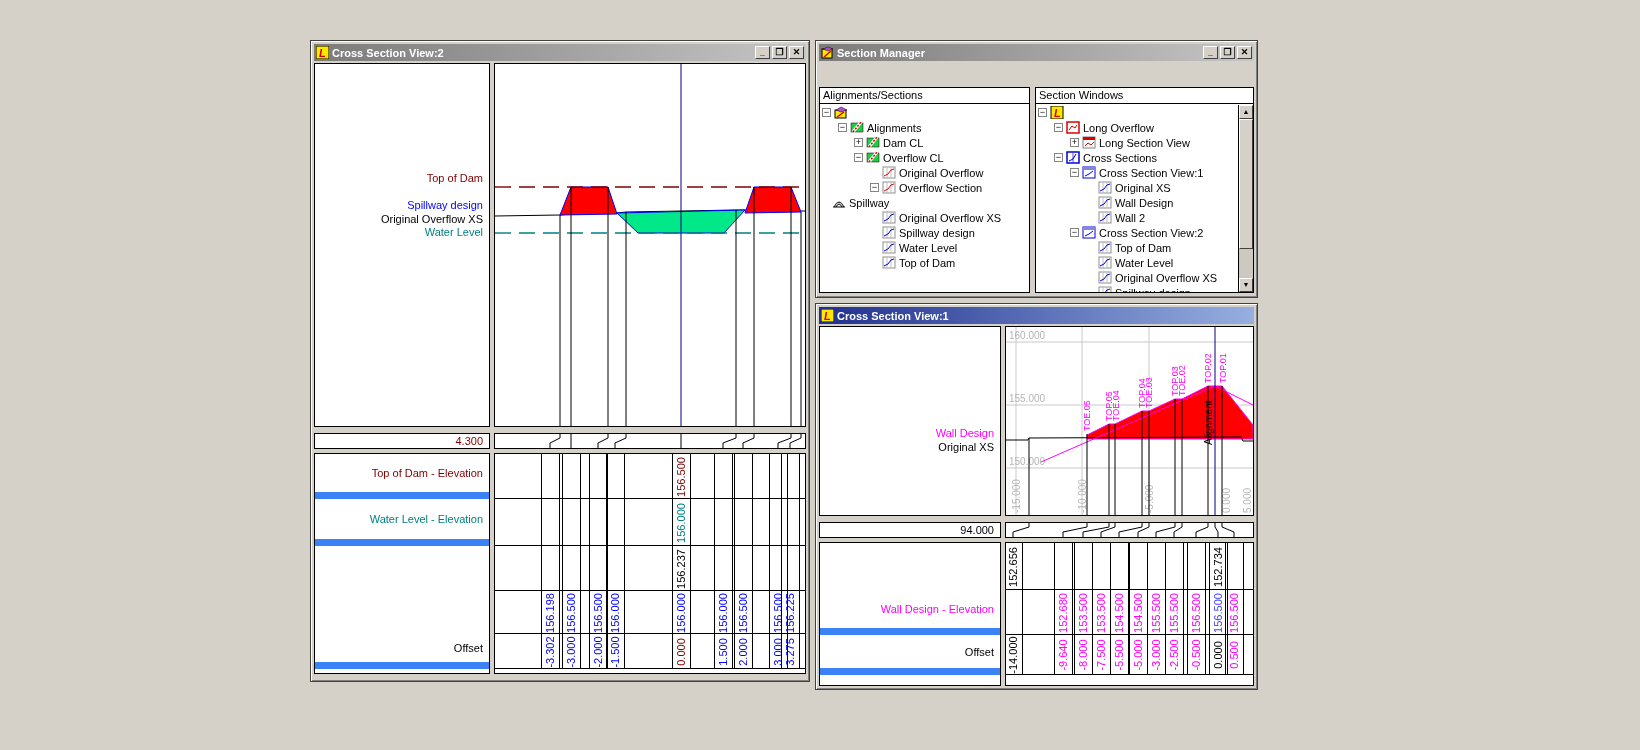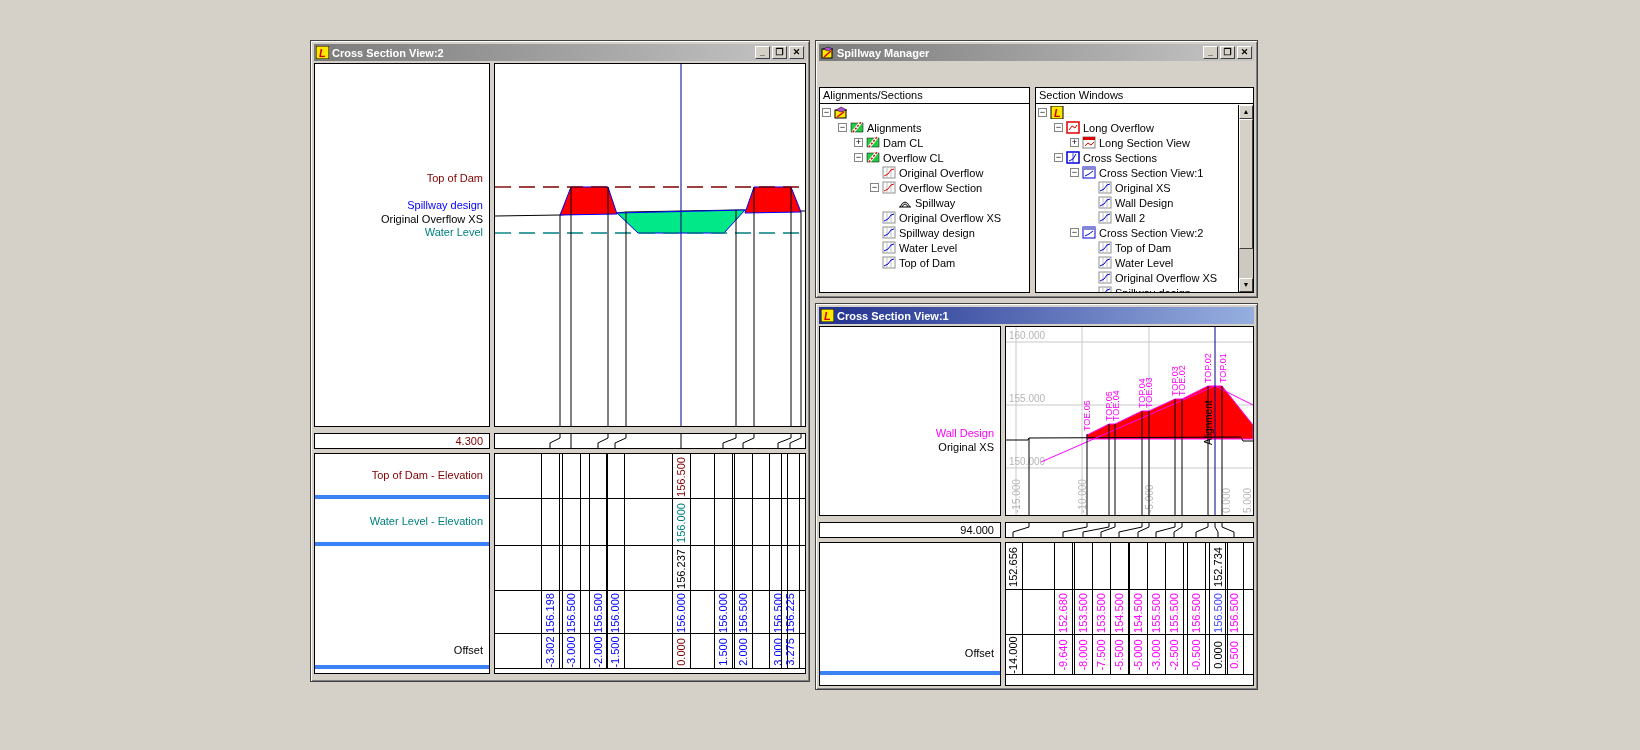--- a/index.html
+++ b/index.html
@@ -212,7 +212,7 @@
         <line x1="3" y1="11" x2="10" y2="5" stroke="#d40000" stroke-width="1.5"></line>
           </svg>
       </span>
-      <span class="tb-title">Spillway Manager</span>
+      <span class="tb-title">Section Manager</span>
       <span class="tb-btns">
         <span class="tb-btn">_</span>
         <span class="tb-btn">❐</span>

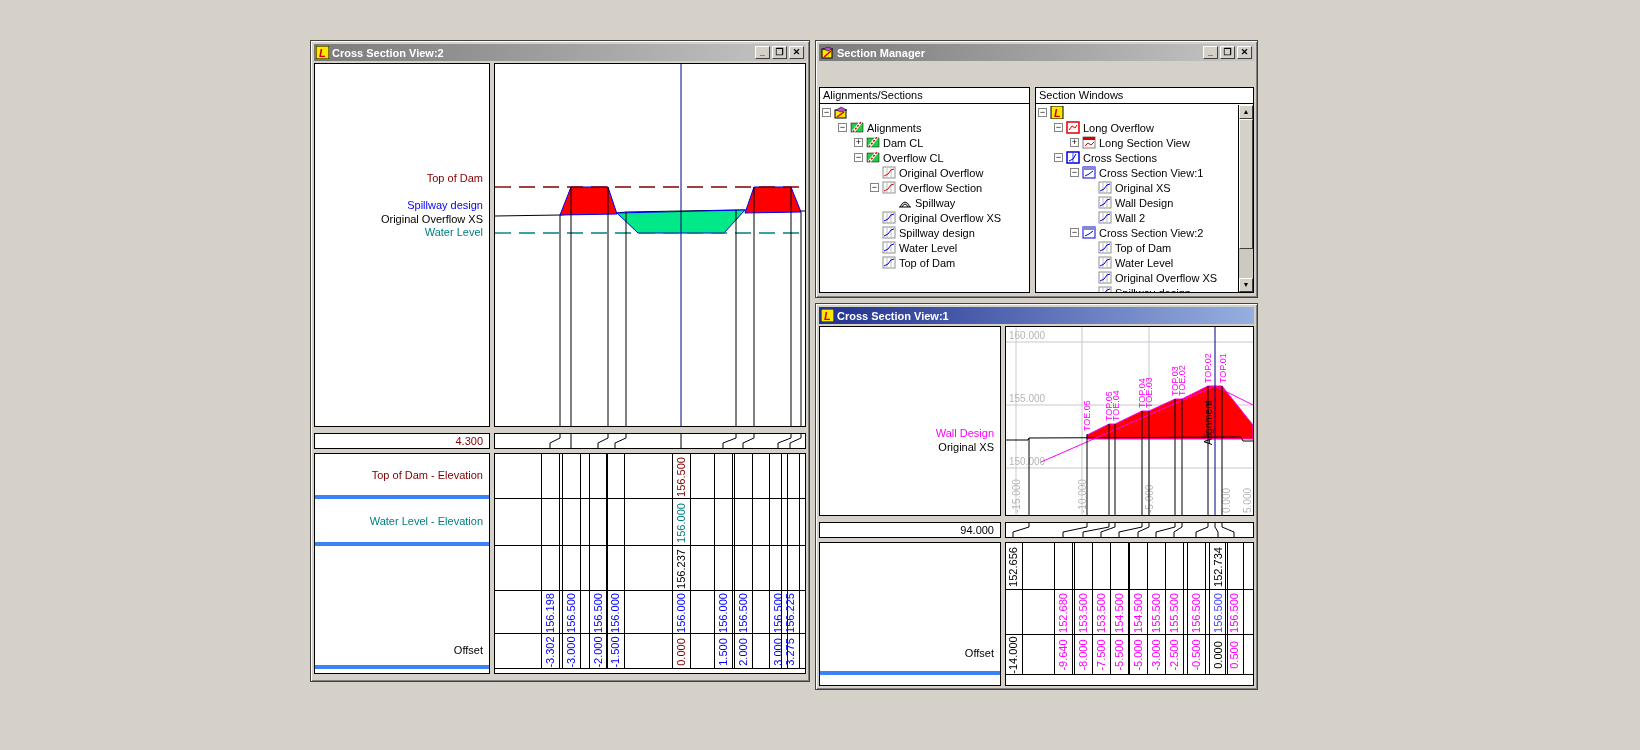--- a/index.html
+++ b/index.html
@@ -290,7 +290,7 @@
               </span>
               <span class="tlabel">Overflow Section</span>
             </div>
-            <div class="tree-row" style="padding-left: 66px;">
+            <div class="tree-row" style="">
               <span class="exp-space"></span>
               <span class="ticon">
                 <svg width="14" height="13">

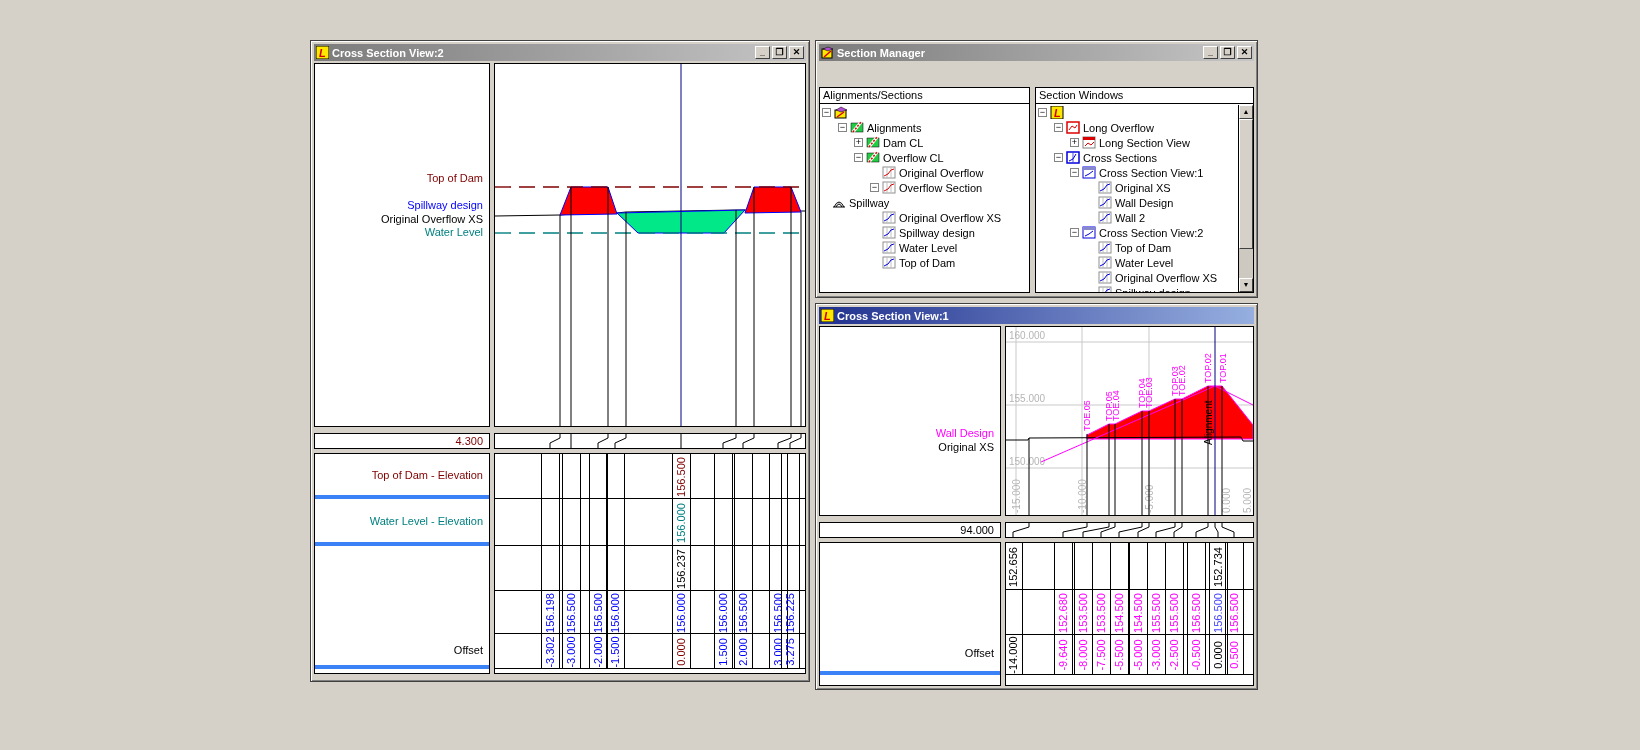--- a/index.html
+++ b/index.html
@@ -21,7 +21,7 @@
   .legend-item{position:absolute;right:6px;white-space:nowrap;}
   .chainage{position:absolute;right:6px;top:0;line-height:14px;}
   .row-label{position:absolute;left:0;right:0;display:flex;align-items:center;justify-content:flex-end;
-    padding-right:6px;border-bottom:4px solid #3b82f6;}
+    padding-right:6px;border-bottom:7px solid #3b82f6;}
   .hline{position:absolute;left:0;right:0;height:1px;background:#000;}
   .vline{position:absolute;width:1px;background:#000;}
   .rotcell{position:absolute;display:flex;align-items:center;justify-content:center;overflow:visible;}

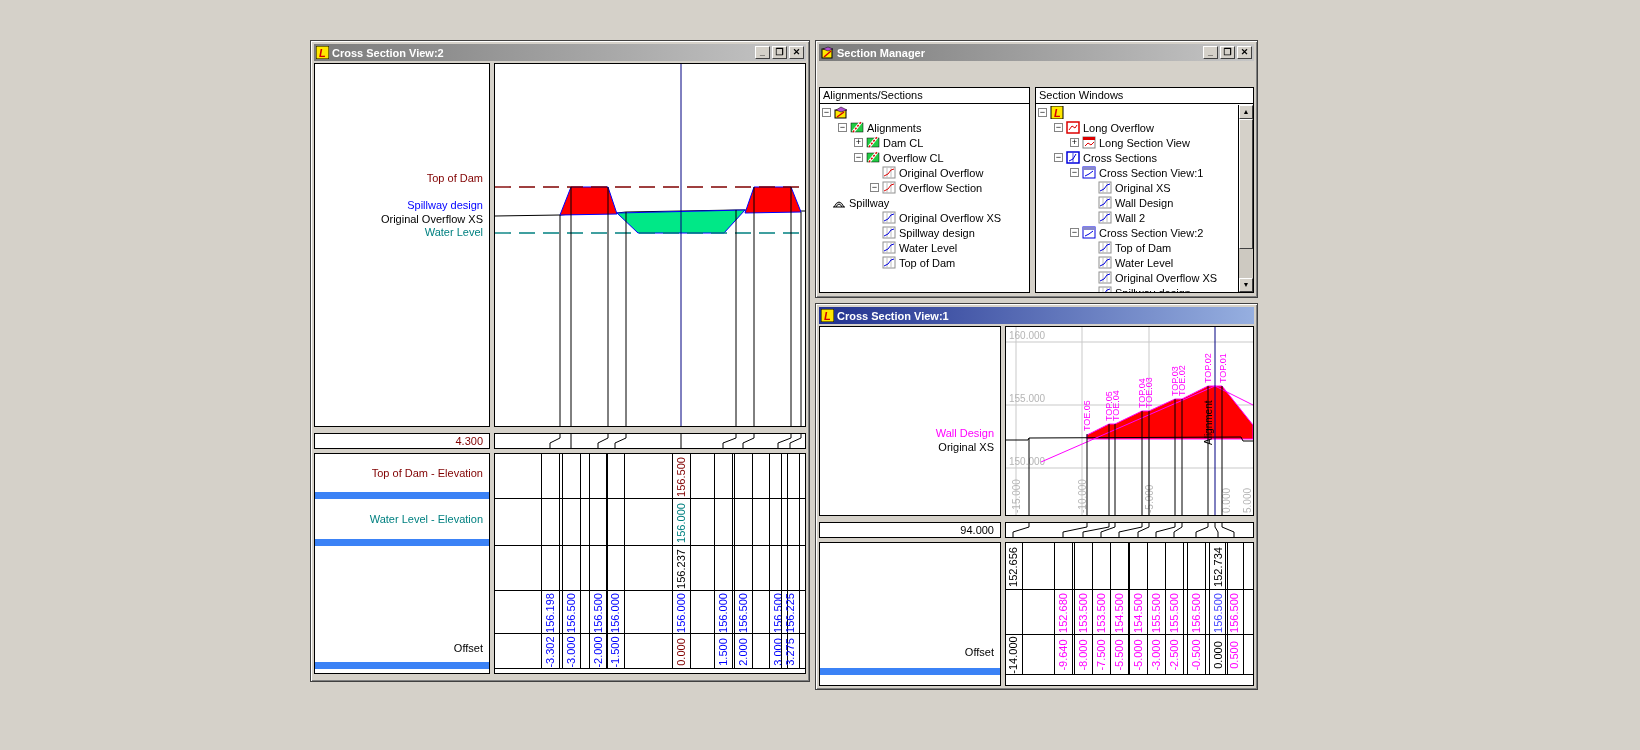--- a/index.html
+++ b/index.html
@@ -591,6 +591,7 @@
             <path d="M216,0 L216,4 L228,9 L228,14" fill="none" stroke="#000"></path>
           </svg></div>
       <div class="pane" style="left:0;top:218px;width:182px;height:144px;" id="csv1-rows">
+          <div class="row-label" style="top: 47px; height: 45px; color: rgb(255, 0, 255);">Wall Design - Elevation</div>
           <div class="row-label" style="top: 92px; height: 40px; color: rgb(0, 0, 0);">Offset</div>
         </div>
       <div class="pane" style="left:186px;top:218px;width:249px;height:144px;" id="csv1-data">

